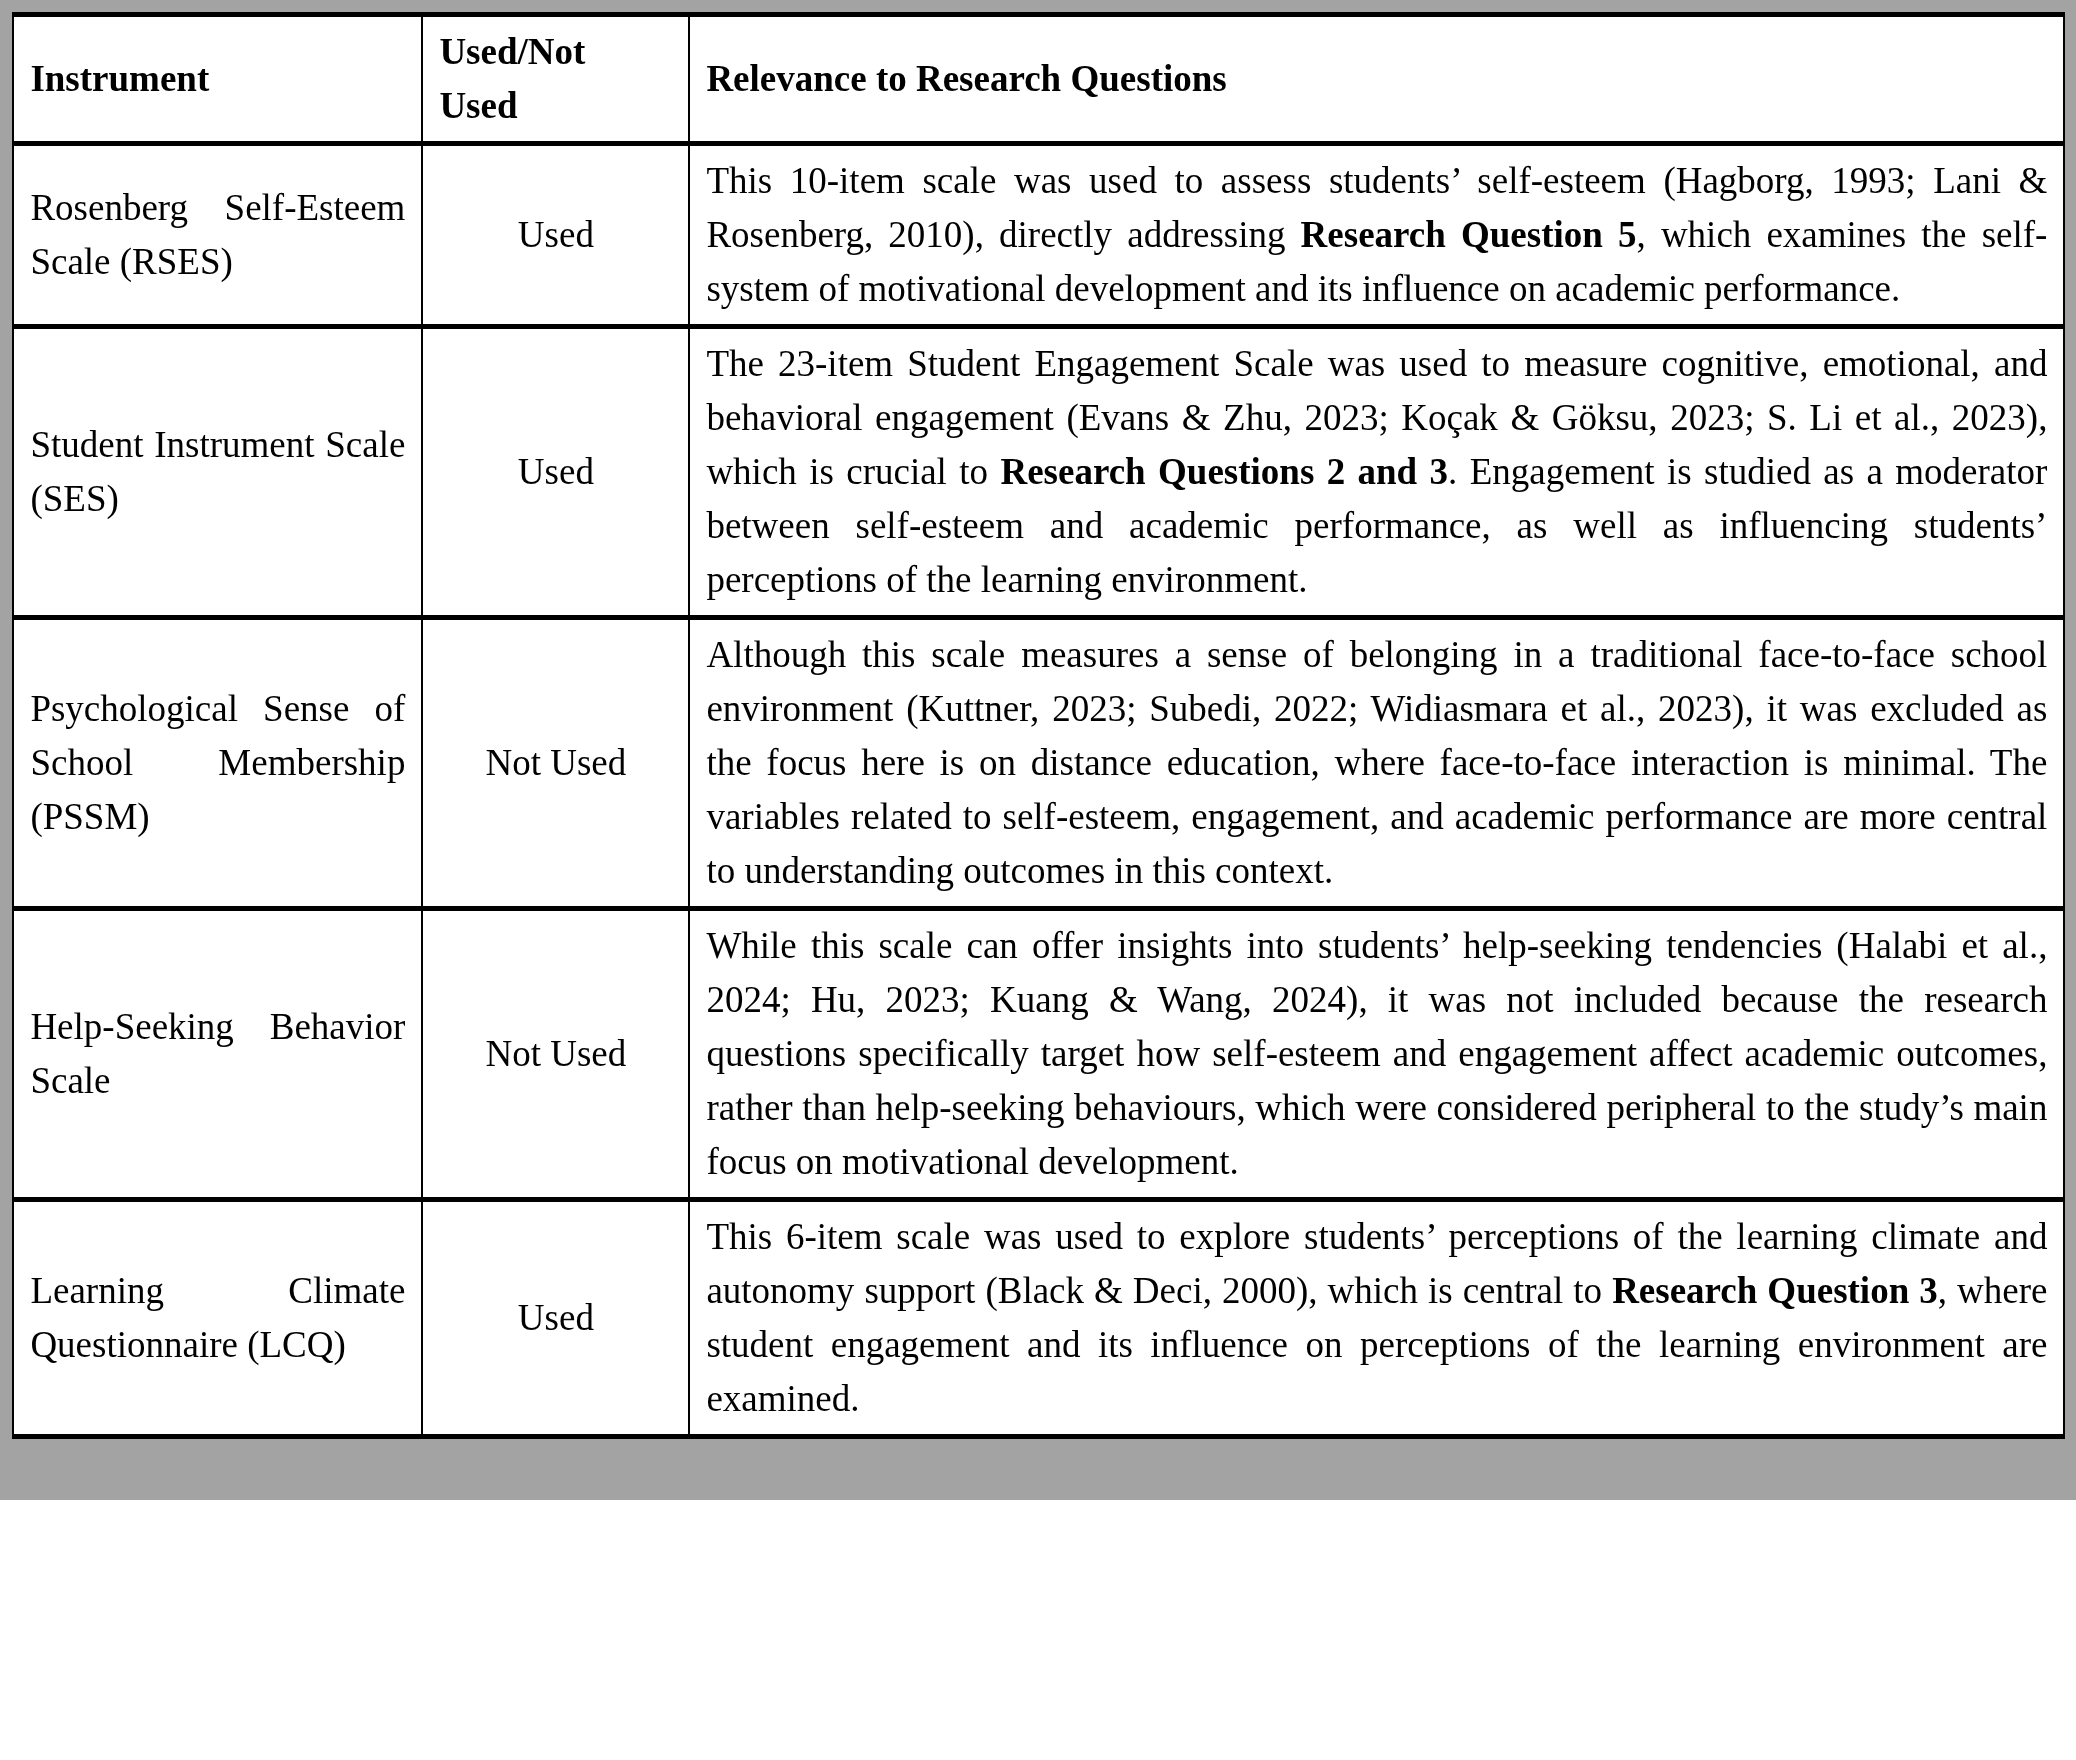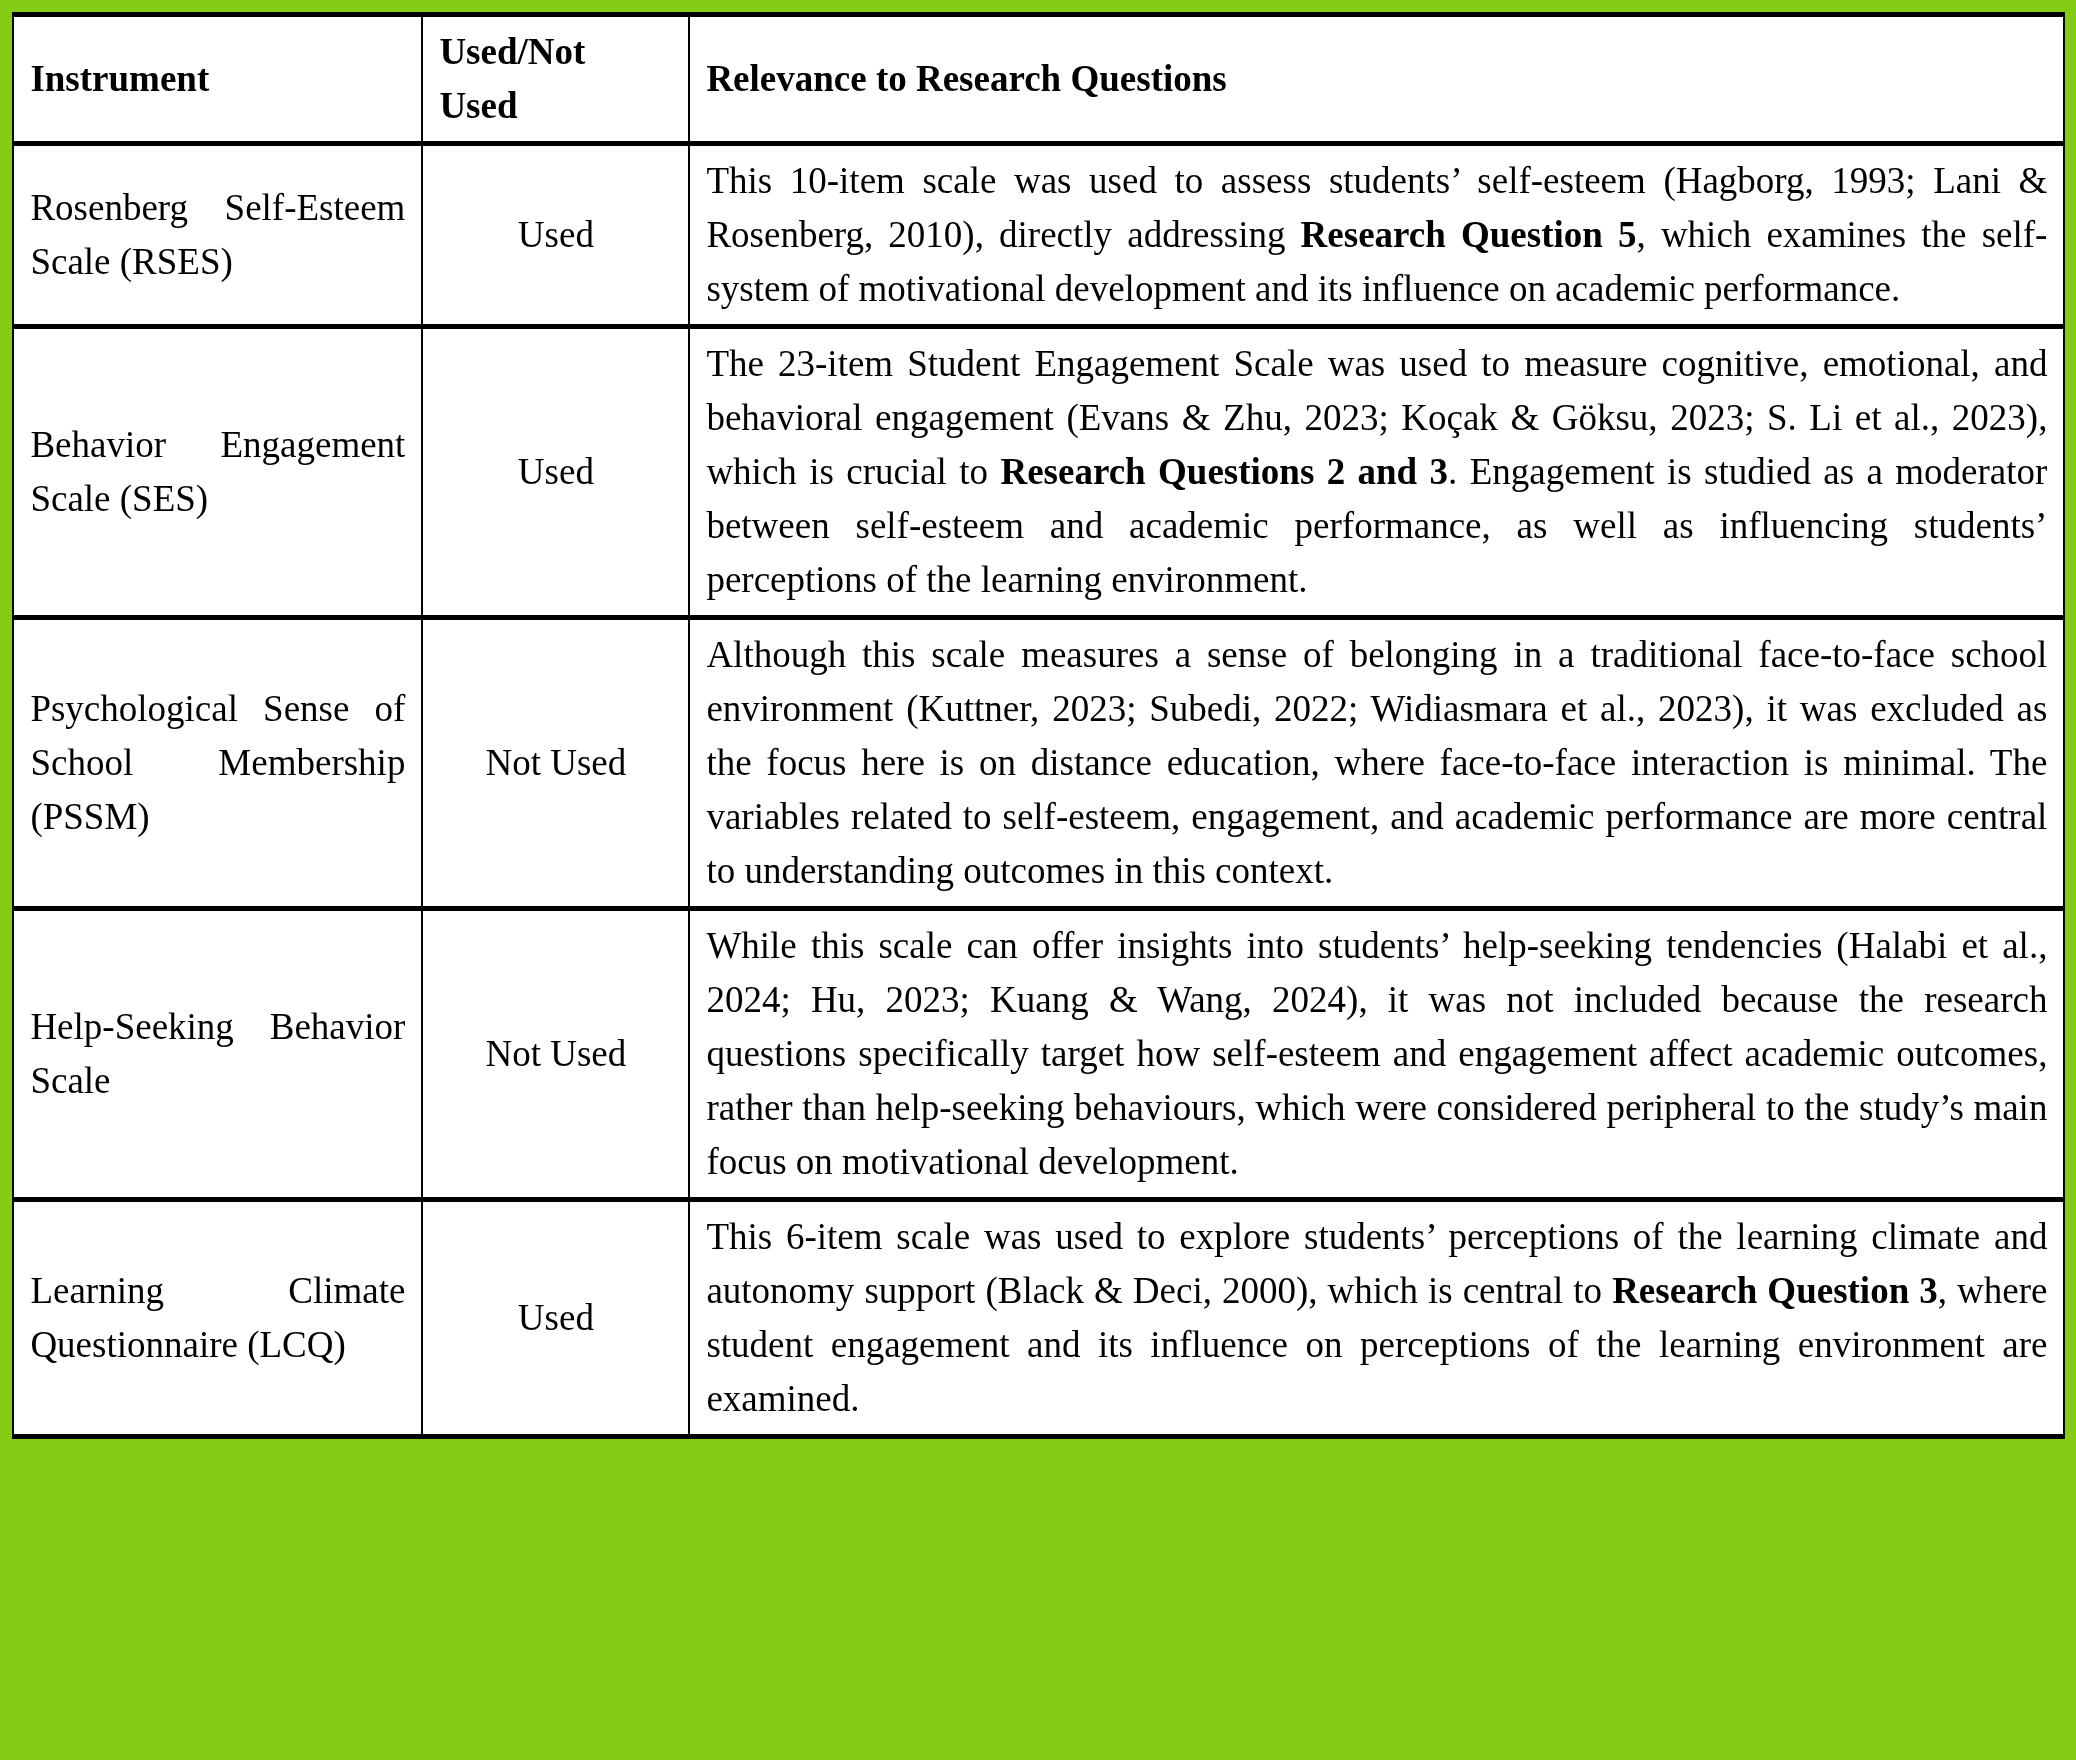--- a/index.html
+++ b/index.html
@@ -13,8 +13,8 @@
   .page {
     position: relative;
     width: 2077px;
-    height: 1760px;
-    background: #84cc16;
+    height: 1500px;
+    background: #a3a3a3;
     font-family: "Liberation Serif", "DejaVu Serif", serif;
     color: #000000;
   }

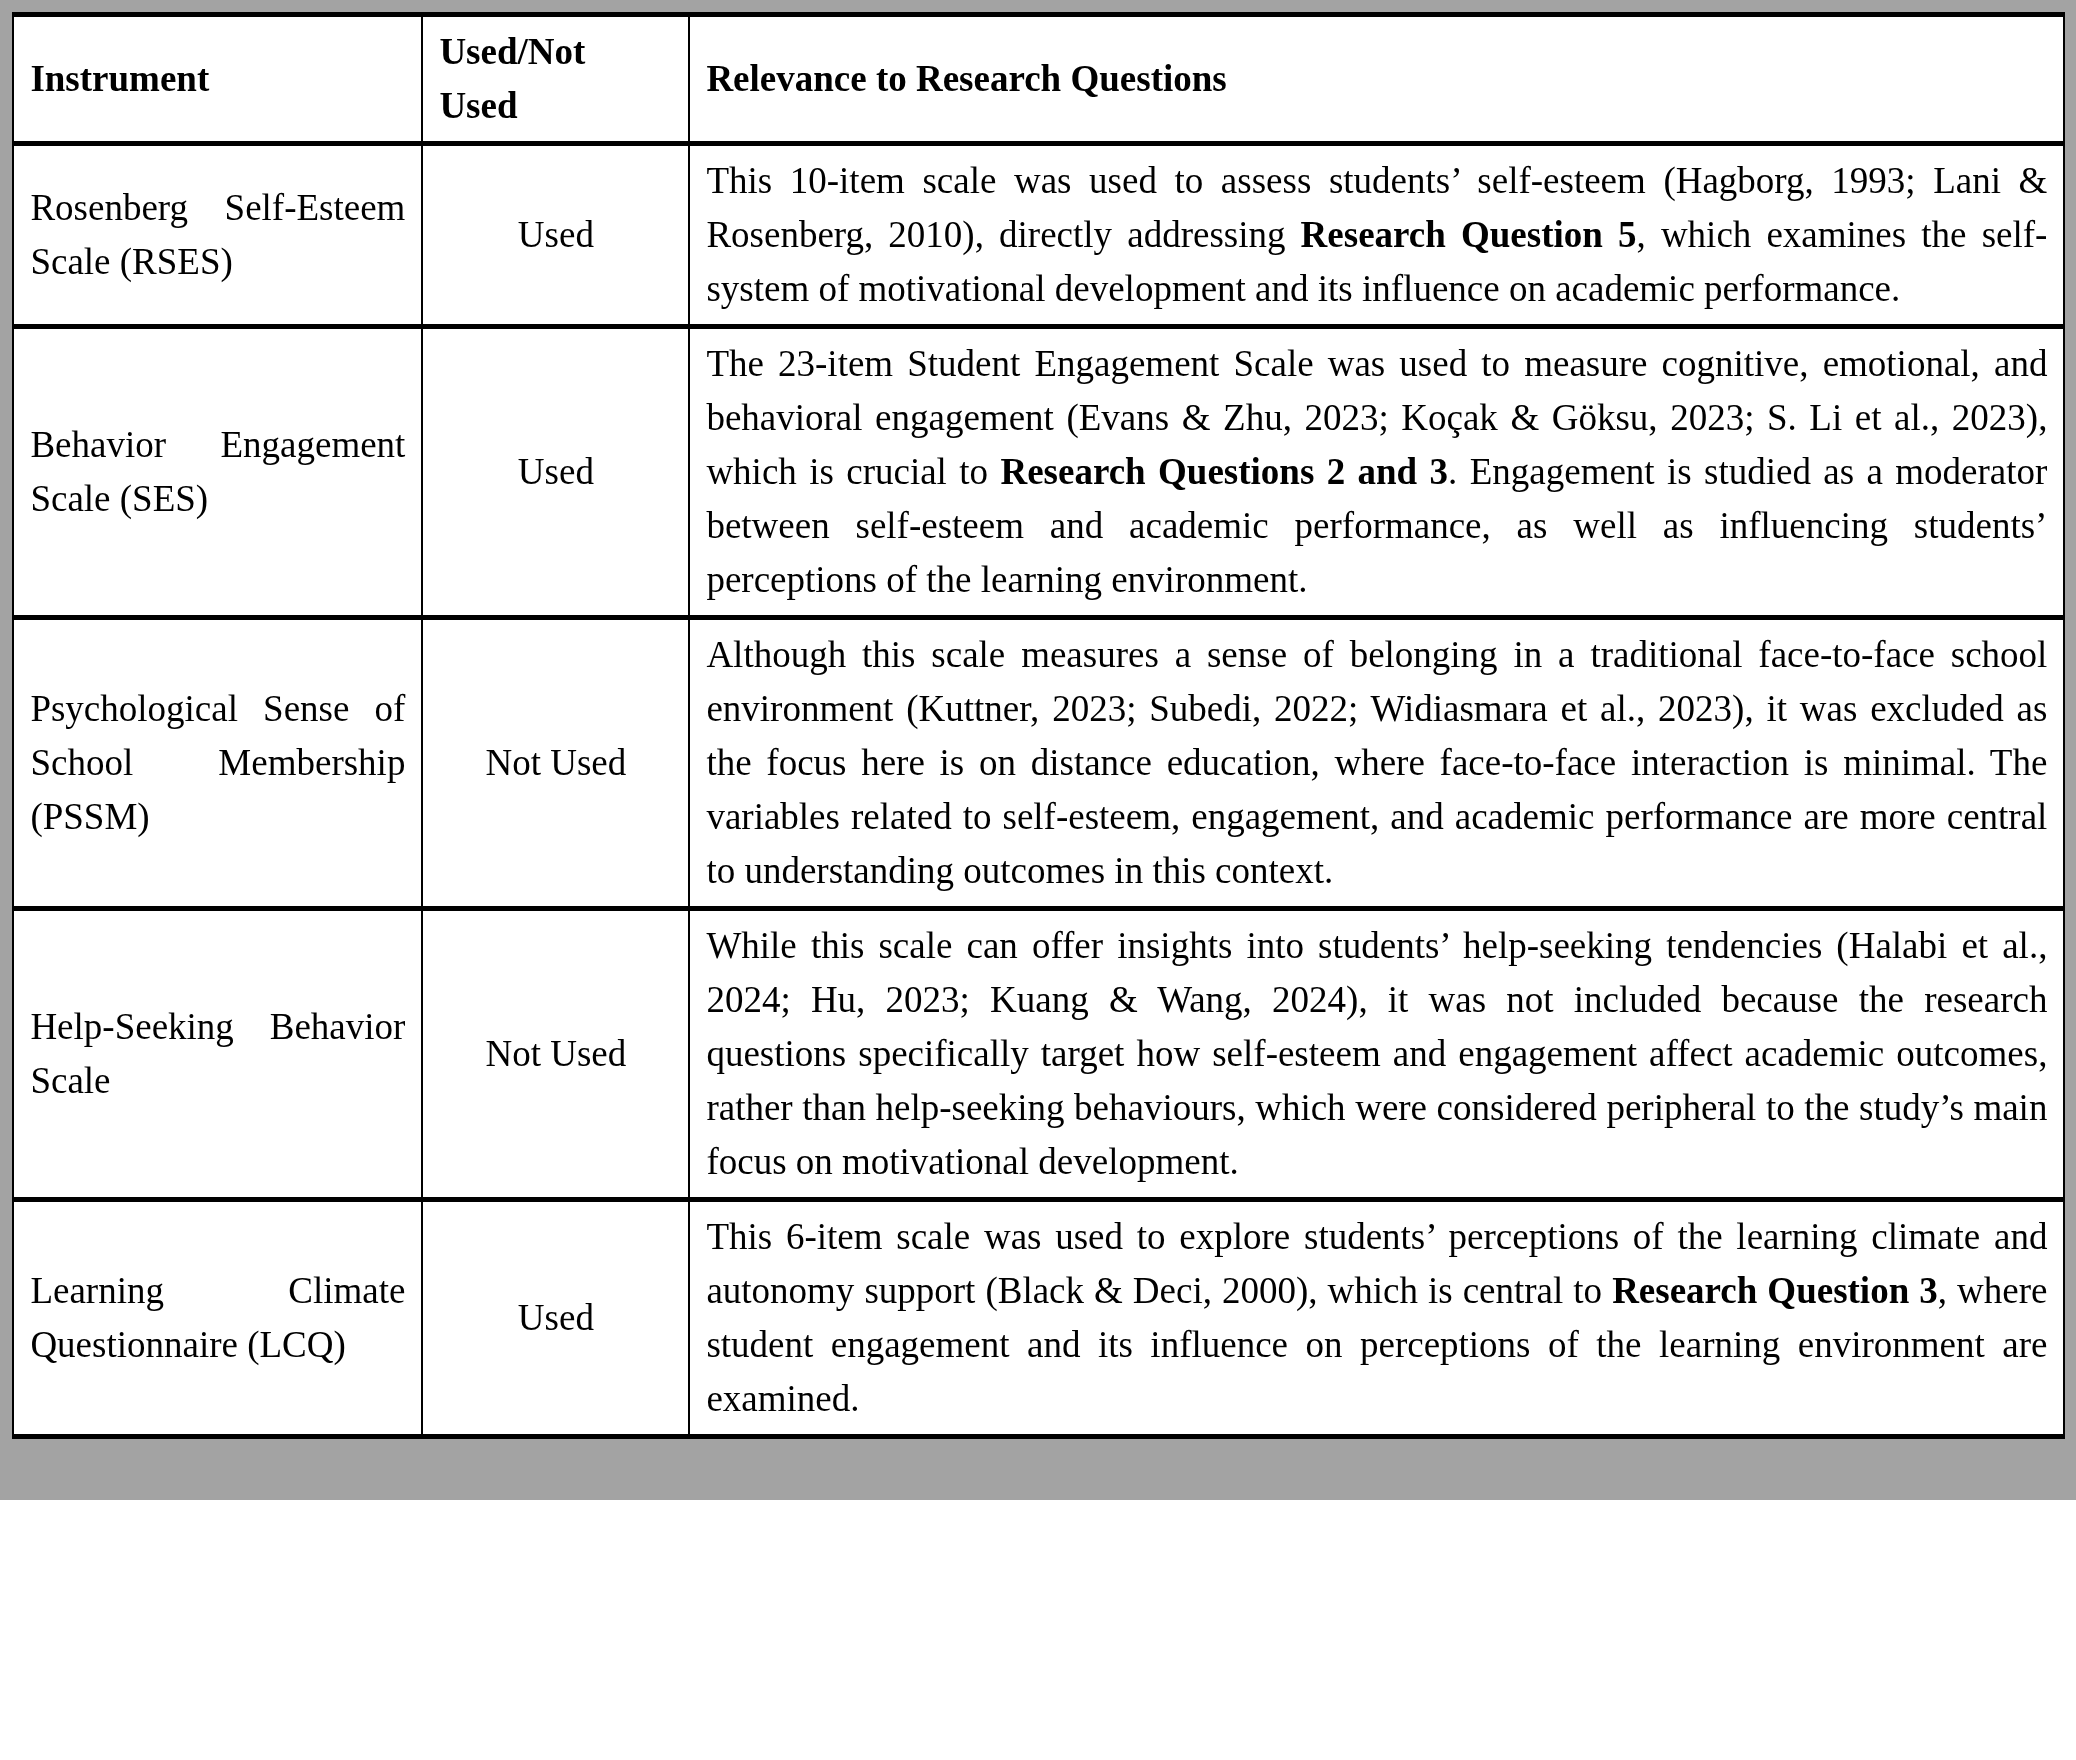--- a/index.html
+++ b/index.html
@@ -89,7 +89,7 @@
           <td class="cell-relevance"><span>This 10-item scale was used to assess students’ self-esteem (Hagborg, 1993; Lani &amp; Rosenberg, 2010), directly addressing </span><b>Research Question 5</b><span>, which examines the self-system of motivational development and its influence on academic performance.</span></td>
         </tr>
         <tr>
-          <td class="cell-instrument">Behavior Engagement Scale (SES)</td>
+          <td class="cell-instrument">Student Instrument Scale (SES)</td>
           <td class="cell-used">Used</td>
           <td class="cell-relevance"><span>The 23-item Student Engagement Scale was used to measure cognitive, emotional, and behavioral engagement (Evans &amp; Zhu, 2023; Koçak &amp; Göksu, 2023; S. Li et al., 2023), which is crucial to </span><b>Research Questions 2 and 3</b><span>. Engagement is studied as a moderator between self-esteem and academic performance, as well as influencing students’ perceptions of the learning environment.</span></td>
         </tr>

